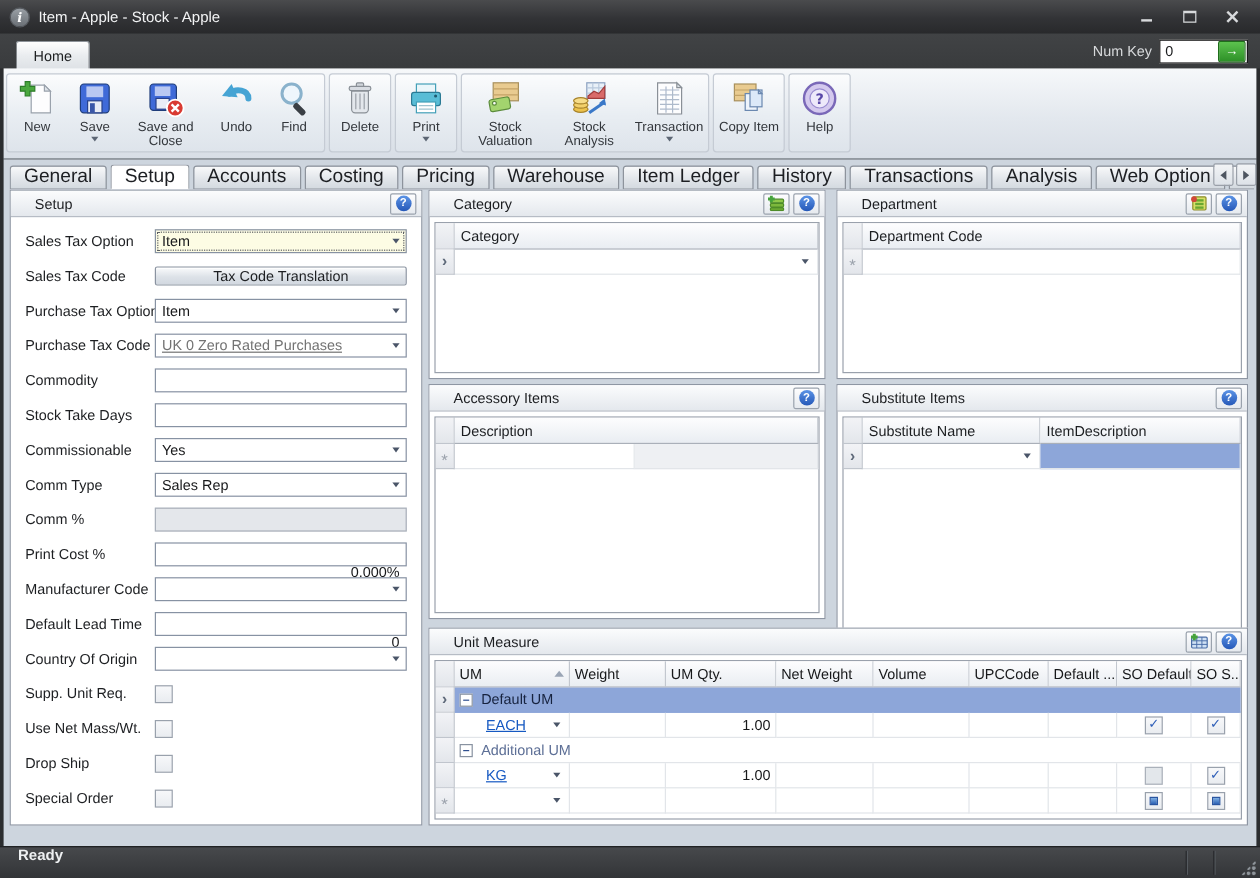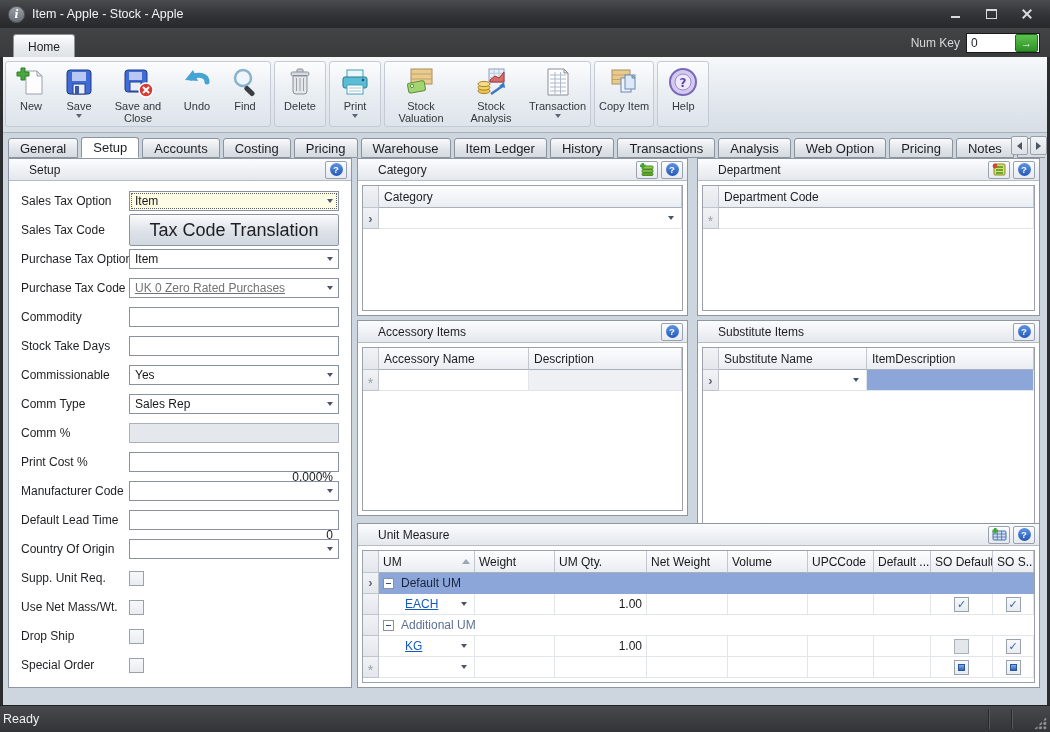--- a/index.html
+++ b/index.html
@@ -45,7 +45,7 @@
 
   
   .tabstrip{position:absolute;top:4px;left:5px;right:2px;height:21px;display:flex;align-items:flex-end;overflow:hidden;}
-  .tab{height:20px;padding:0 11px;display:flex;align-items:center;font-size:13px;color:#1d1f23;background:linear-gradient(#f8f9fa,#e0e4e9 60%,#d4dae0);border:1px solid #8d939c;border-radius:3px 3px 0 0;margin-right:3px;white-space:nowrap;box-sizing:border-box;flex:0 0 auto;}
+  .tab{height:20px;padding:0 11px;display:flex;align-items:center;font-size:16px;color:#1d1f23;background:linear-gradient(#f8f9fa,#e0e4e9 60%,#d4dae0);border:1px solid #8d939c;border-radius:3px 3px 0 0;margin-right:3px;white-space:nowrap;box-sizing:border-box;flex:0 0 auto;}
   .tab.active{background:#fff;height:21px;border-bottom:1px solid #fff;position:relative;z-index:2;}
   .tab-scroll{position:absolute;right:0;top:3px;display:flex;gap:2px;z-index:3;}
   .tsbtn{width:15px;height:17px;display:flex;align-items:center;justify-content:center;background:linear-gradient(#f2f4f6,#dde2e8);border:1px solid #9aa0a9;border-radius:2px;}

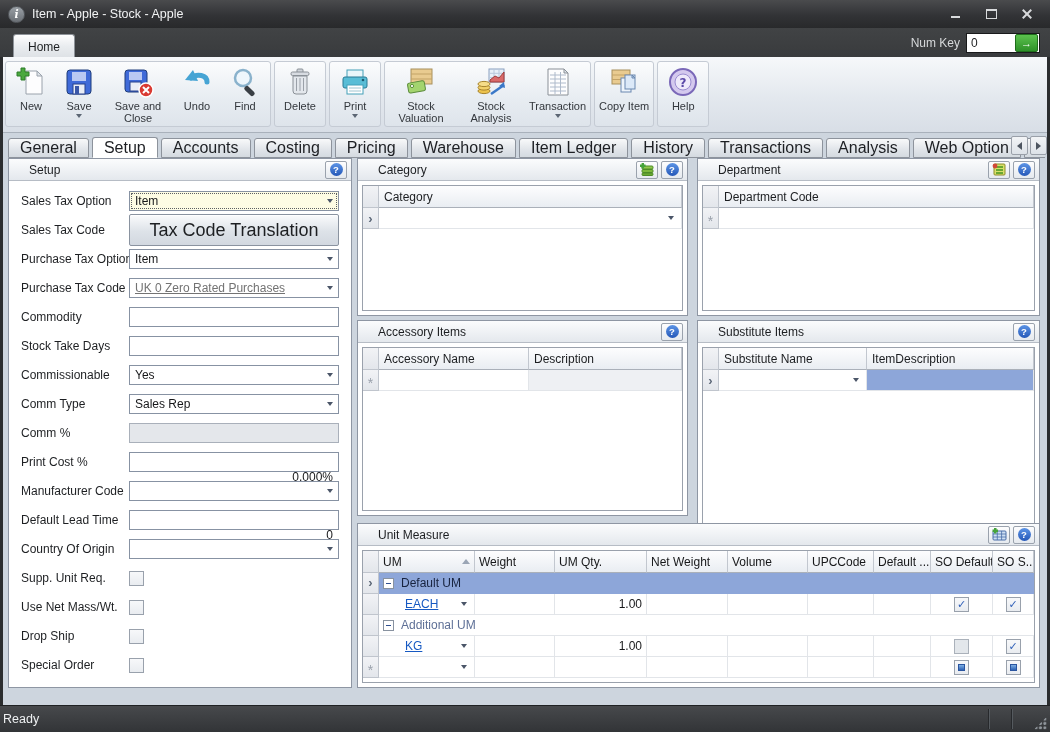--- a/index.html
+++ b/index.html
@@ -75,7 +75,7 @@
   .combo.focus{background:#fdfce4;outline:1px dotted #5c5f63;outline-offset:-3px;}
   .tinput.num .cval{margin-left:auto;padding-right:3px;margin-top:30px;}
   .tinput.disabled{background:#e4e7eb;border-color:#a9b0ba;}
-  .pushbtn{flex:1;height:32px;background:linear-gradient(#fafbfc,#dde2e8 55%,#d2d8e0);border:1px solid #8a93a0;border-radius:2px;font-size:18px;color:#1d1f22;display:flex;align-items:center;justify-content:center;box-shadow:inset 0 1px 0 #fff;}
+  .pushbtn{flex:1;height:16px;background:linear-gradient(#fafbfc,#dde2e8 55%,#d2d8e0);border:1px solid #8a93a0;border-radius:2px;font-size:12px;color:#1d1f22;display:flex;align-items:center;justify-content:center;box-shadow:inset 0 1px 0 #fff;}
   .checkbox{width:13px;height:13px;border:1px solid #99a1ac;background:linear-gradient(#f7f8fa,#e9ecf0);display:inline-block;box-sizing:content-box;}
   .checkbox.checked{text-align:center;}
   .checkbox.checked::after{content:"\2713";color:#2f5fb8;font-size:11px;font-weight:bold;line-height:13px;display:block;}

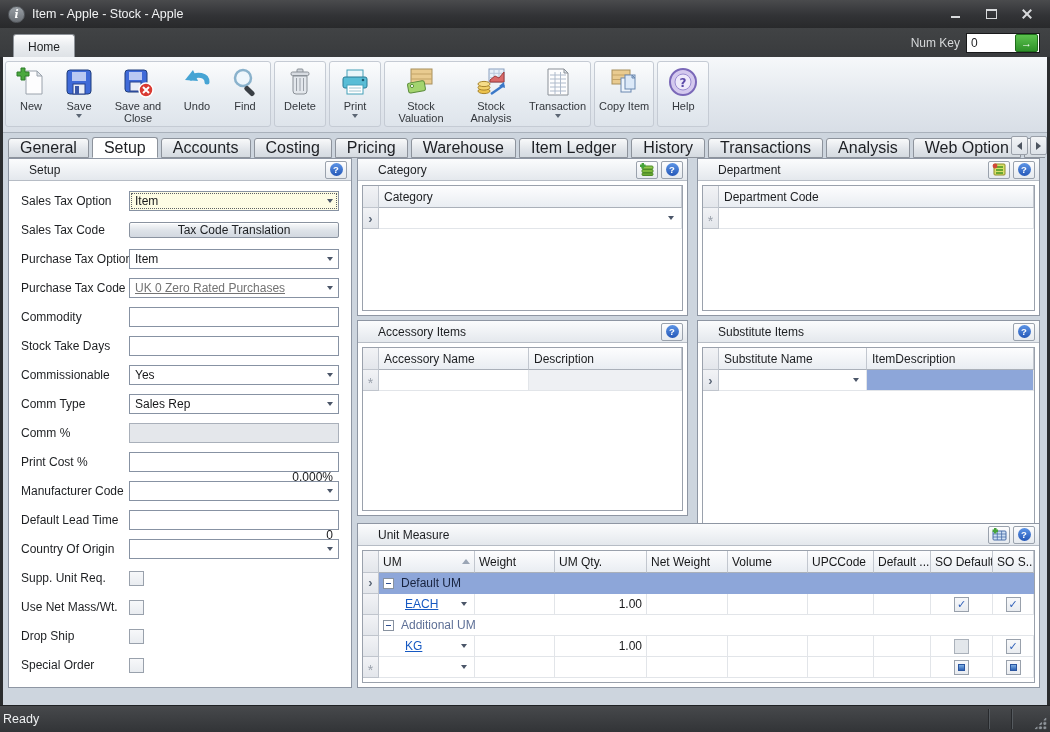--- a/index.html
+++ b/index.html
@@ -531,7 +531,6 @@
         <div class="grid">
           <div class="grow ghead">
             <div class="gsel"></div>
-            <div class="gth" style="width:150px;flex:0 0 150px;">Accessory Name</div>
             <div class="gth fill">Description</div>
           </div>
           <div class="grow">

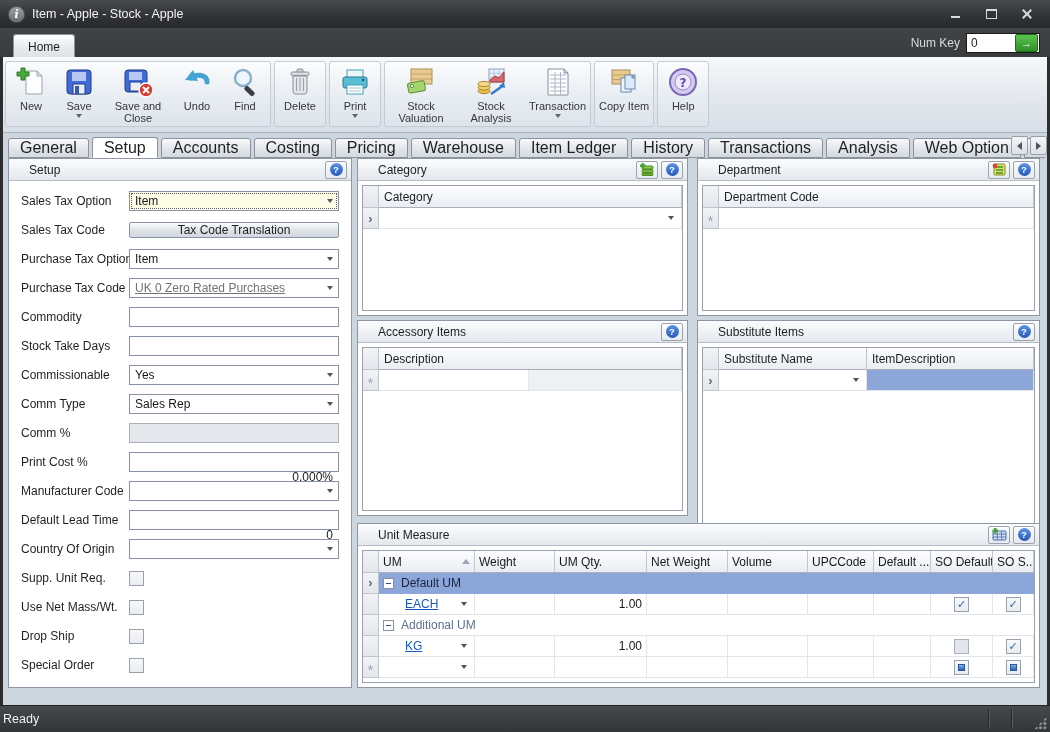--- a/index.html
+++ b/index.html
@@ -114,7 +114,7 @@
   .sort-asc{margin-left:auto;width:0;height:0;border-left:4px solid transparent;border-right:4px solid transparent;border-bottom:5px solid #9aa5b5;}
 
   
-  .statusbar{position:absolute;bottom:0;left:0;right:0;height:27px;background:linear-gradient(#47494c,#323437);border-top:1px solid #202224;display:flex;align-items:center;padding-left:3px;box-sizing:border-box;}
+  .statusbar{position:absolute;bottom:0;left:0;right:0;height:27px;background:linear-gradient(#47494c,#323437);border-top:1px solid #202224;display:flex;align-items:flex-start;padding-left:15px;box-sizing:border-box;font-weight:bold;}
   .status-text{color:#eef0f2;font-size:12.5px;}
   .sbar-right{margin-left:auto;display:flex;align-items:center;height:100%;}
   .sbar-sep{width:1px;height:20px;background:#27292c;box-shadow:1px 0 0 #555a5f;margin-right:22px;}

